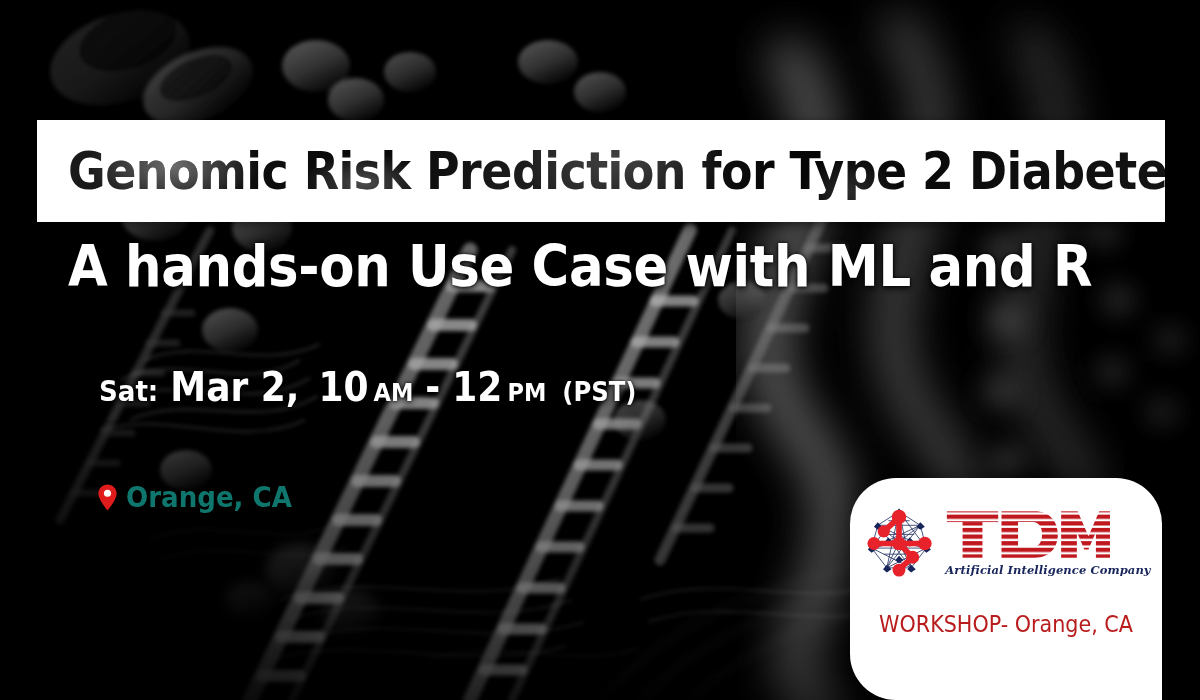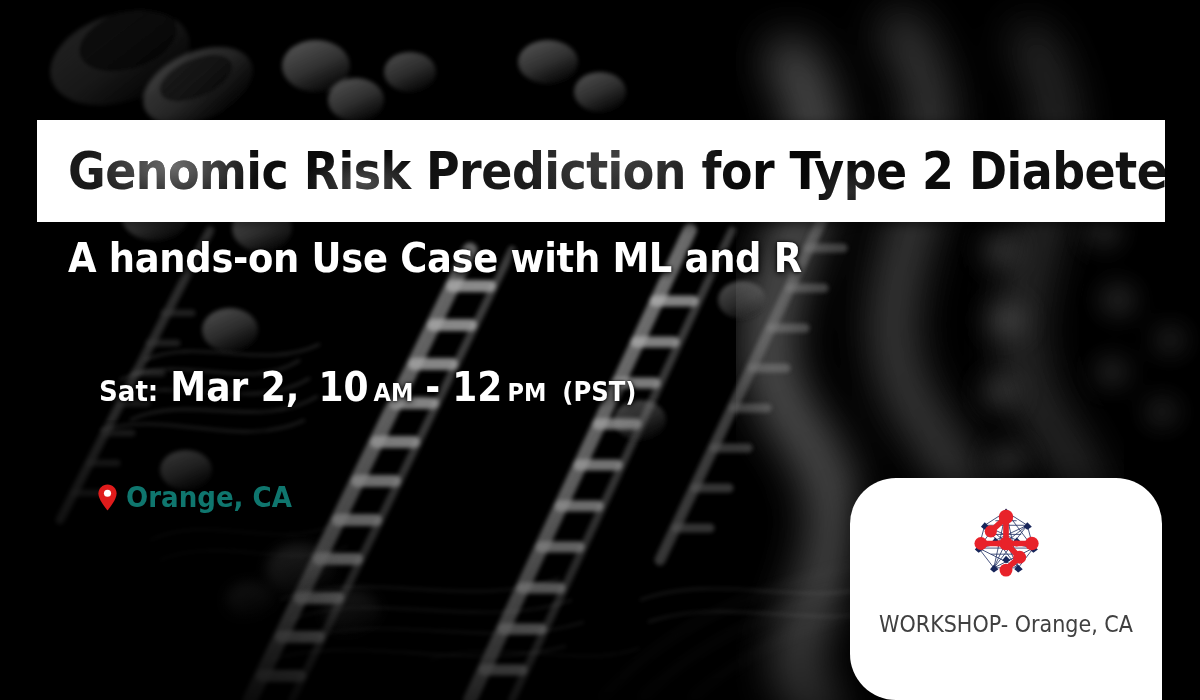--- a/index.html
+++ b/index.html
@@ -68,7 +68,7 @@
     top: 238px;
     font-family: "DejaVu Sans Condensed", "Liberation Sans Narrow", "Liberation Sans", sans-serif;
     font-weight: bold;
-    font-size: 41px;
+    font-size: 57px;
     line-height: 1;
     letter-spacing: -0.3px;
     white-space: nowrap;

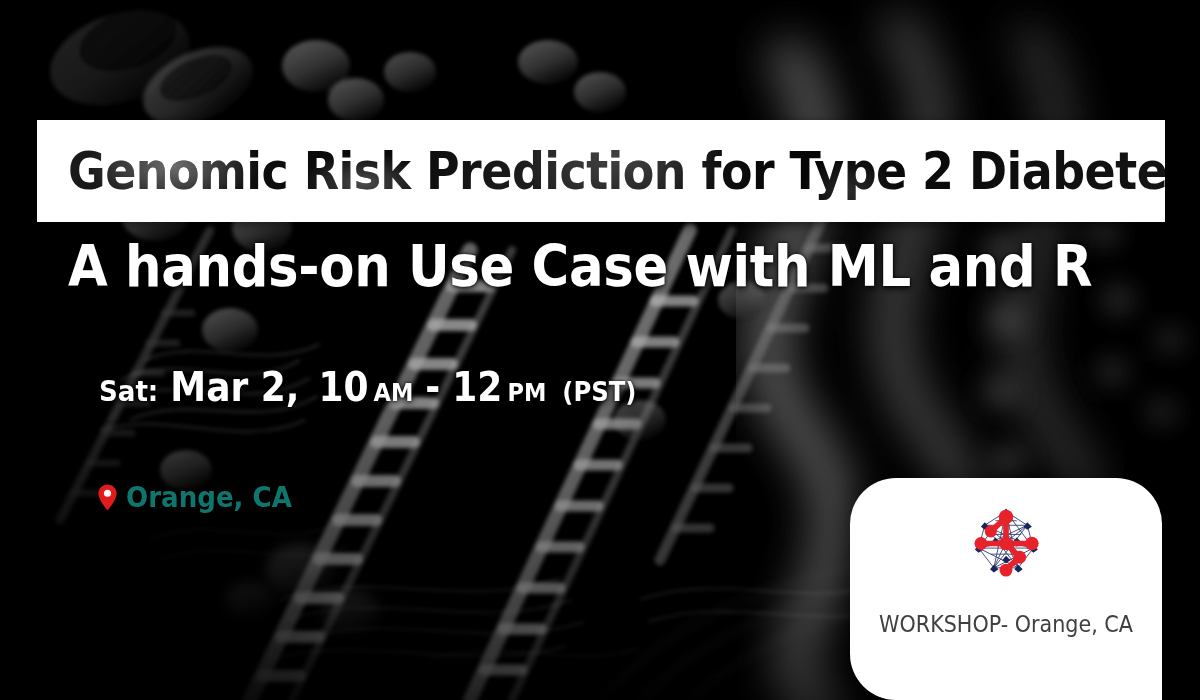--- a/index.html
+++ b/index.html
@@ -429,6 +429,34 @@
         </svg>
       </span>
 
+      <div class="wordmark-block">
+        <span>
+          <svg class="tdm-mark" viewBox="0 0 200 64" xmlns="http://www.w3.org/2000/svg">
+            <defs>
+
+              <pattern id="stripes" x="0" y="0" width="6" height="8" patternUnits="userSpaceOnUse">
+                <rect x="0" y="0" width="6" height="5.4" fill="#c0181f"></rect>
+                <rect x="0" y="5.4" width="6" height="2.6" fill="#ffffff"></rect>
+              </pattern>
+              <mask id="tdmMask">
+                <rect width="200" height="64" fill="#000"></rect>
+                <g fill="#fff">
+
+                  <rect x="2" y="4" width="62" height="13"></rect>
+                  <rect x="21" y="17" width="24" height="43"></rect>
+
+                  <path d="M68 4 H108 C126 4 136 16 136 32 C136 48 126 60 108 60 H68 Z
+                           M88 17 V47 H106 C113 47 117 41 117 32 C117 23 113 17 106 17 Z" fill-rule="evenodd"></path>
+
+                  <path d="M140 4 H160 L173 34 L186 4 H199 V60 H182 V29 L173 50 H168 L159 29 V60 H140 Z"></path>
+                </g>
+              </mask>
+            </defs>
+            <rect width="200" height="64" fill="url(#stripes)" mask="url(#tdmMask)"></rect>
+          </svg>
+        </span>
+        <div class="tdm-tagline">Artificial Intelligence Company</div>
+      </div>
     </div>
 
     <div class="card-caption">WORKSHOP- Orange, CA</div>

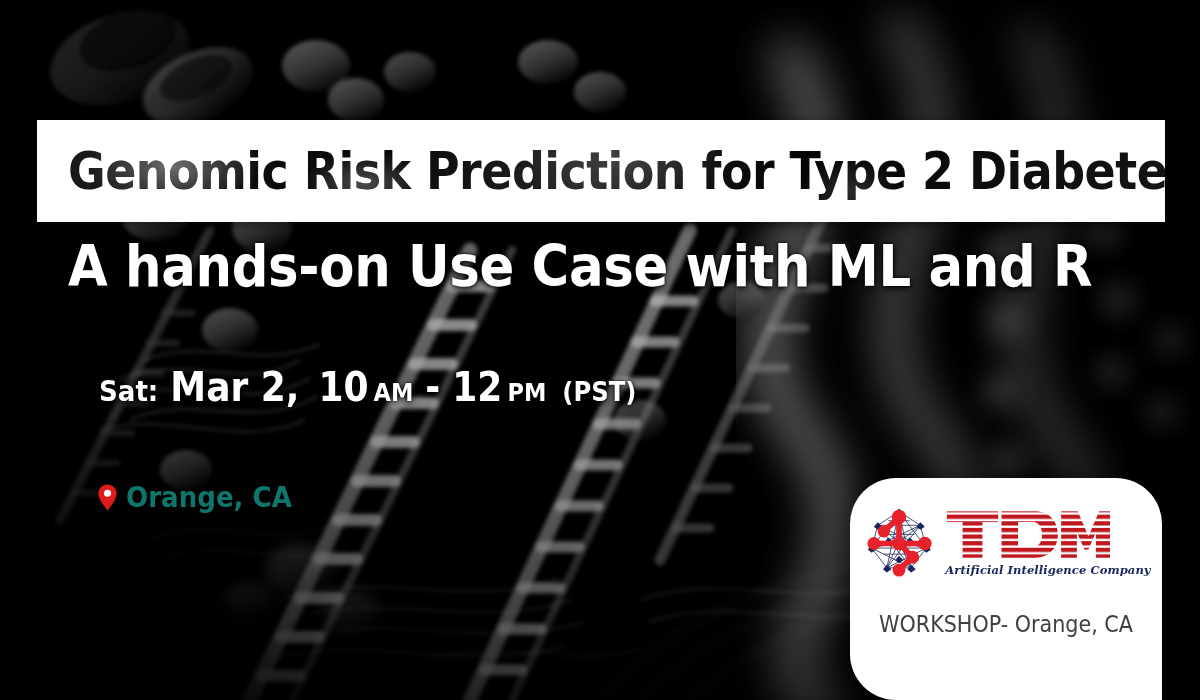--- a/index.html
+++ b/index.html
@@ -155,7 +155,7 @@
     left: 0; right: 0;
     top: 135px;
     text-align: center;
-    color: #404040;
+    color: #b91c1c;
     font-family: "DejaVu Sans Condensed", "Liberation Sans Narrow", "Liberation Sans", sans-serif;
     font-size: 23px;
     line-height: 1;

